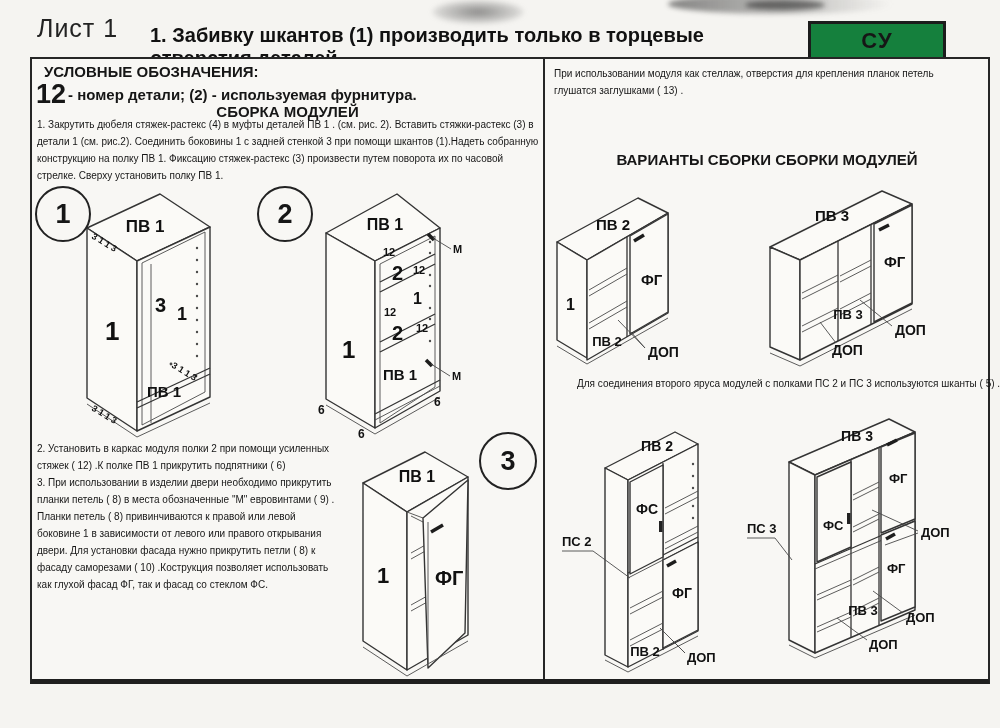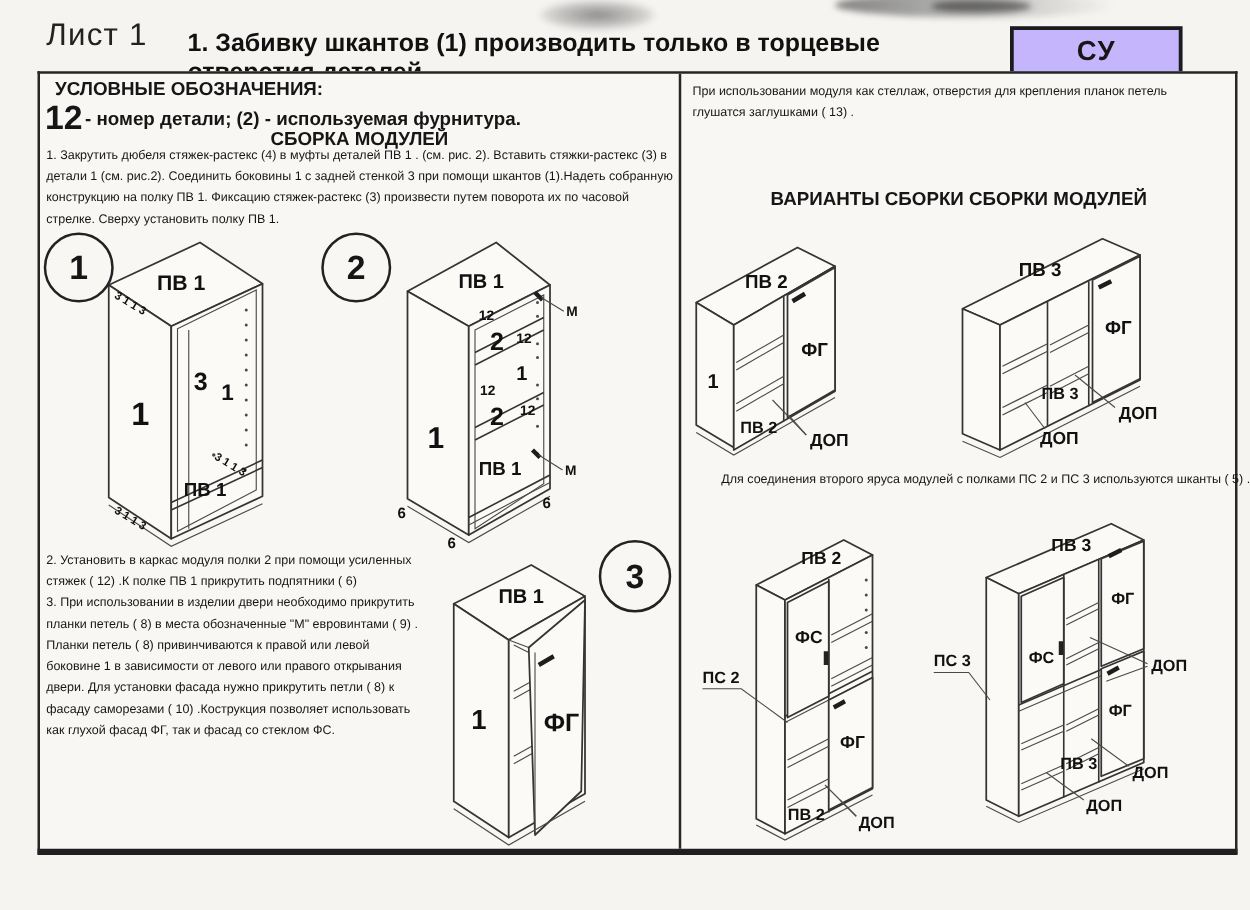--- a/index.html
+++ b/index.html
@@ -8,7 +8,7 @@
   .abs{position:absolute;}
   .sheet-title{font-size:25px;letter-spacing:1px;color:#222;}
   .header-note{font-size:20px;font-weight:bold;text-align:left;color:#111;}
-  .su-box{border:3px solid #1c1c1c;background:#c4b5fd;display:flex;align-items:center;justify-content:center;
+  .su-box{border:3px solid #1c1c1c;background:#15803d;display:flex;align-items:center;justify-content:center;
           font-size:22px;font-weight:bold;letter-spacing:1px;}
   .main-box{border:2px solid #262626;border-bottom:5px solid #1f1f1f;background:#f8f7f4;}
   .divider{background:#262626;}

